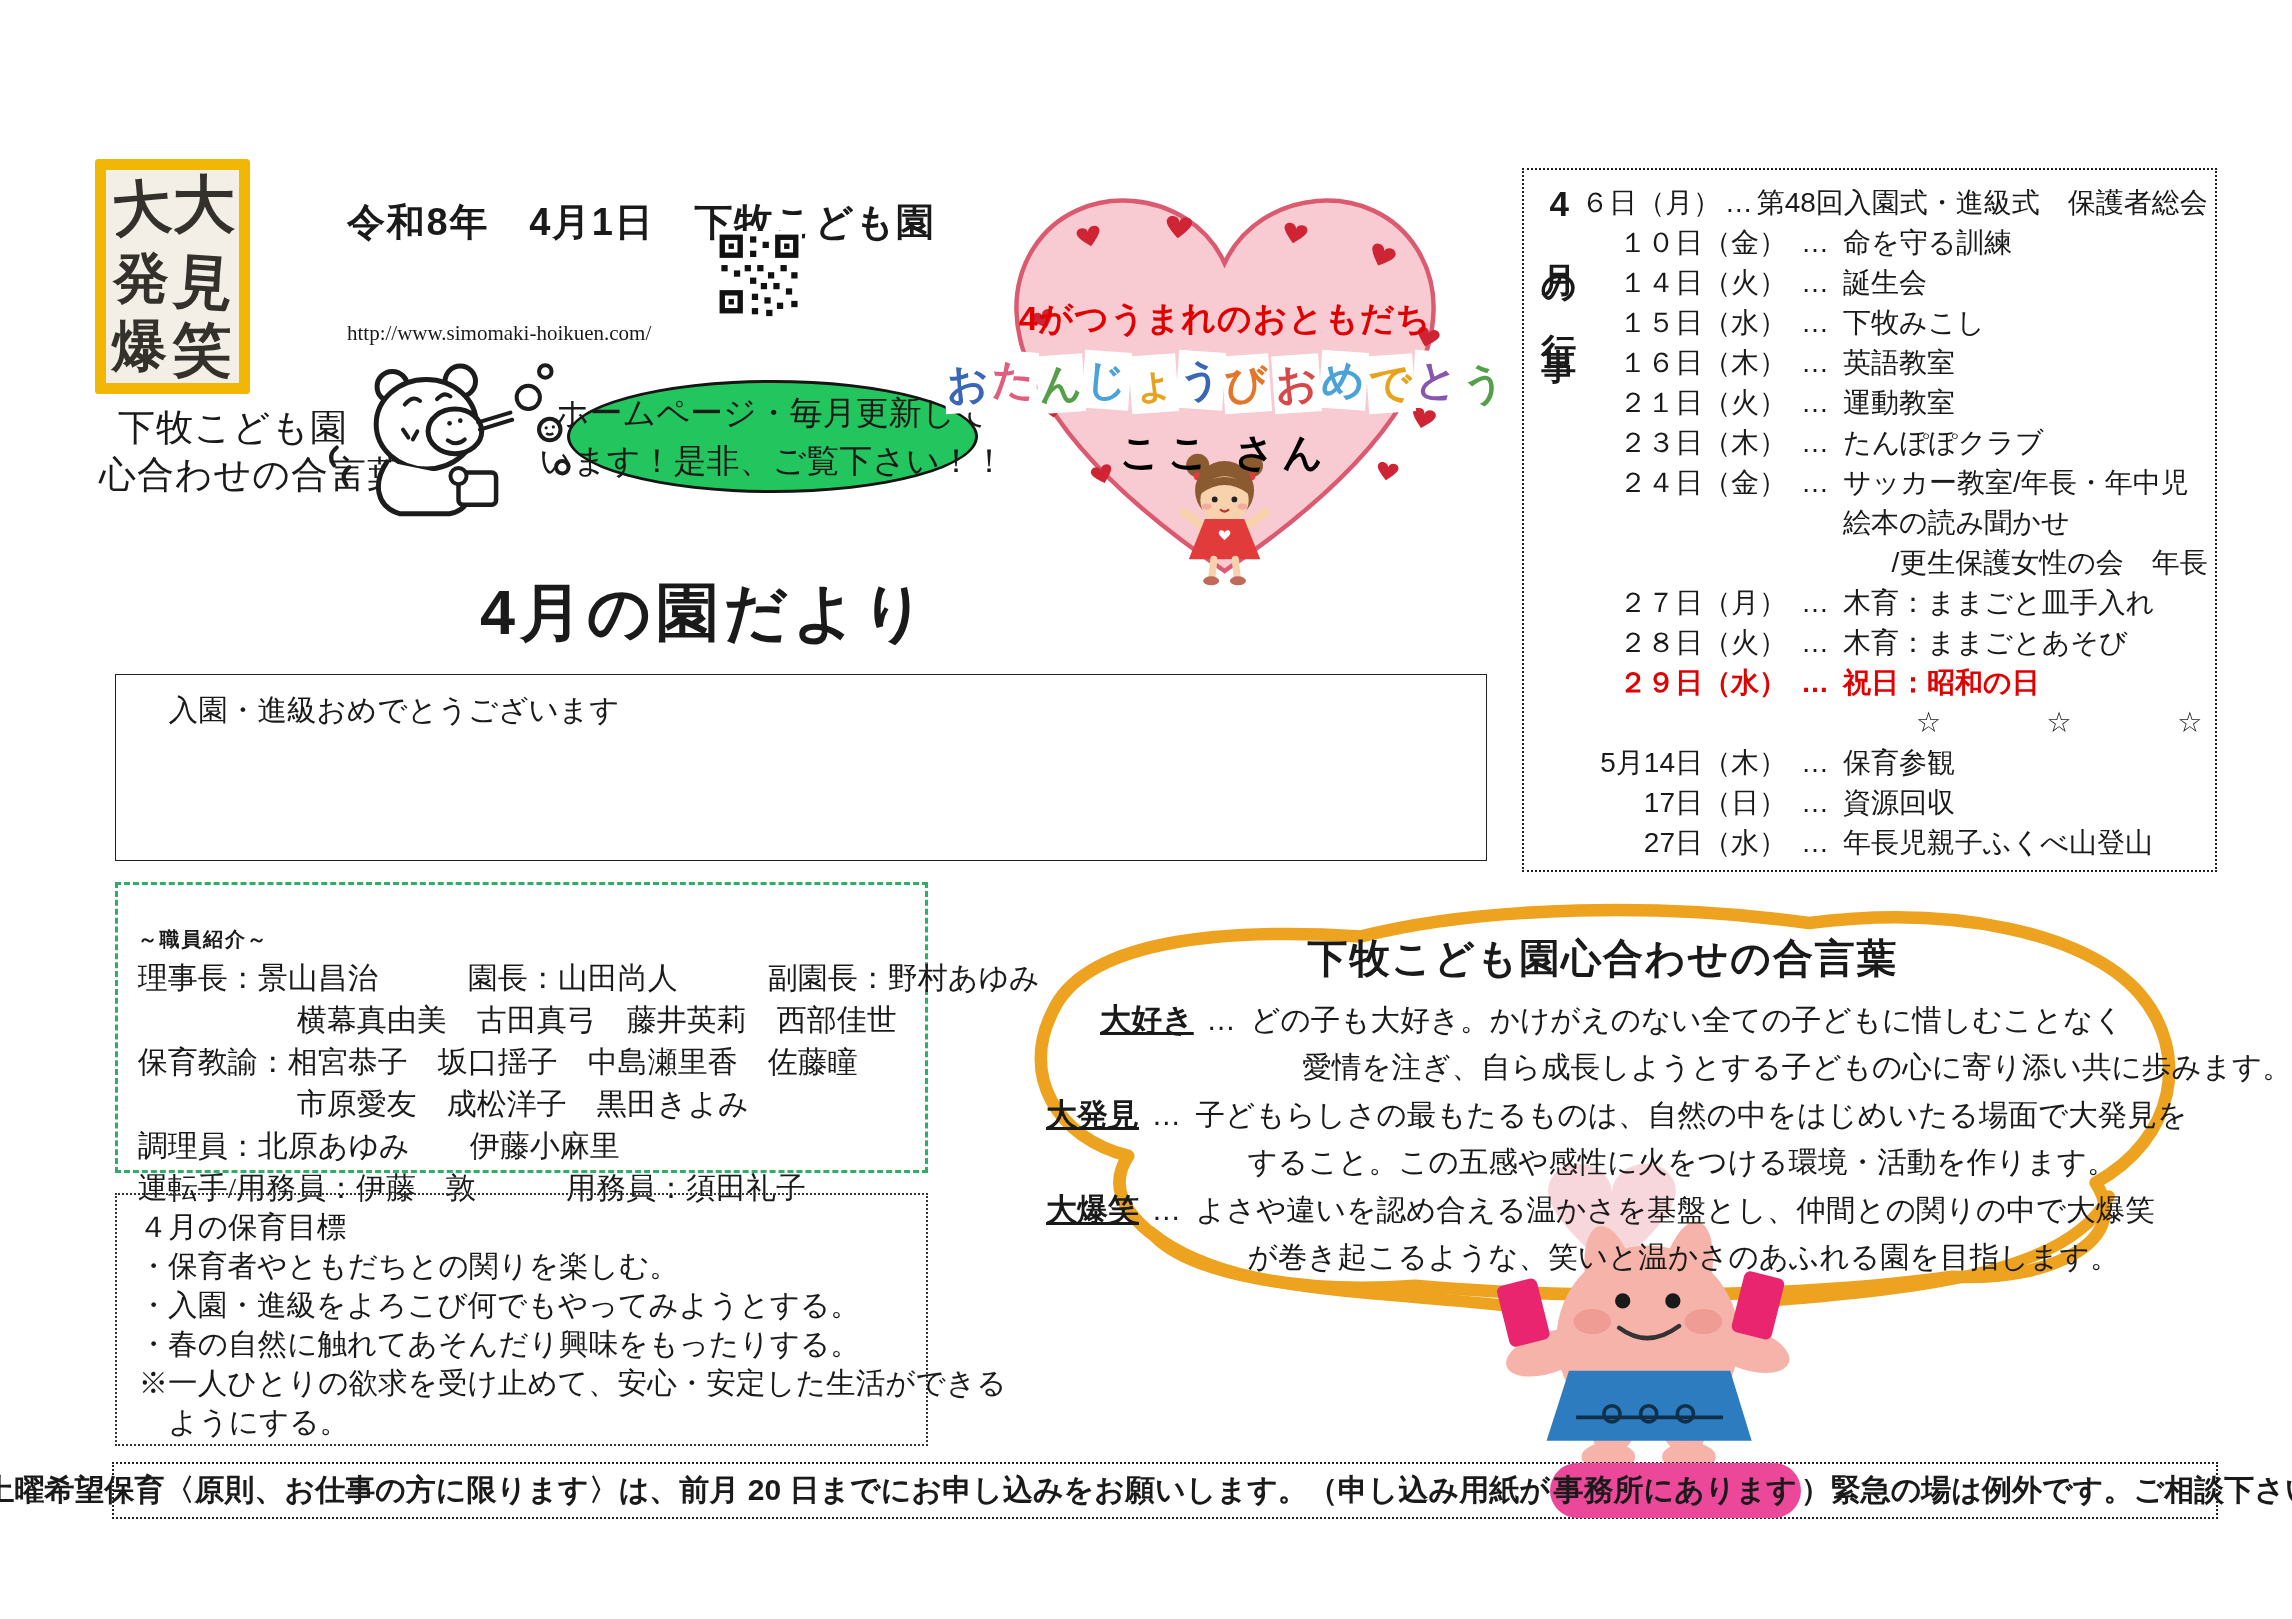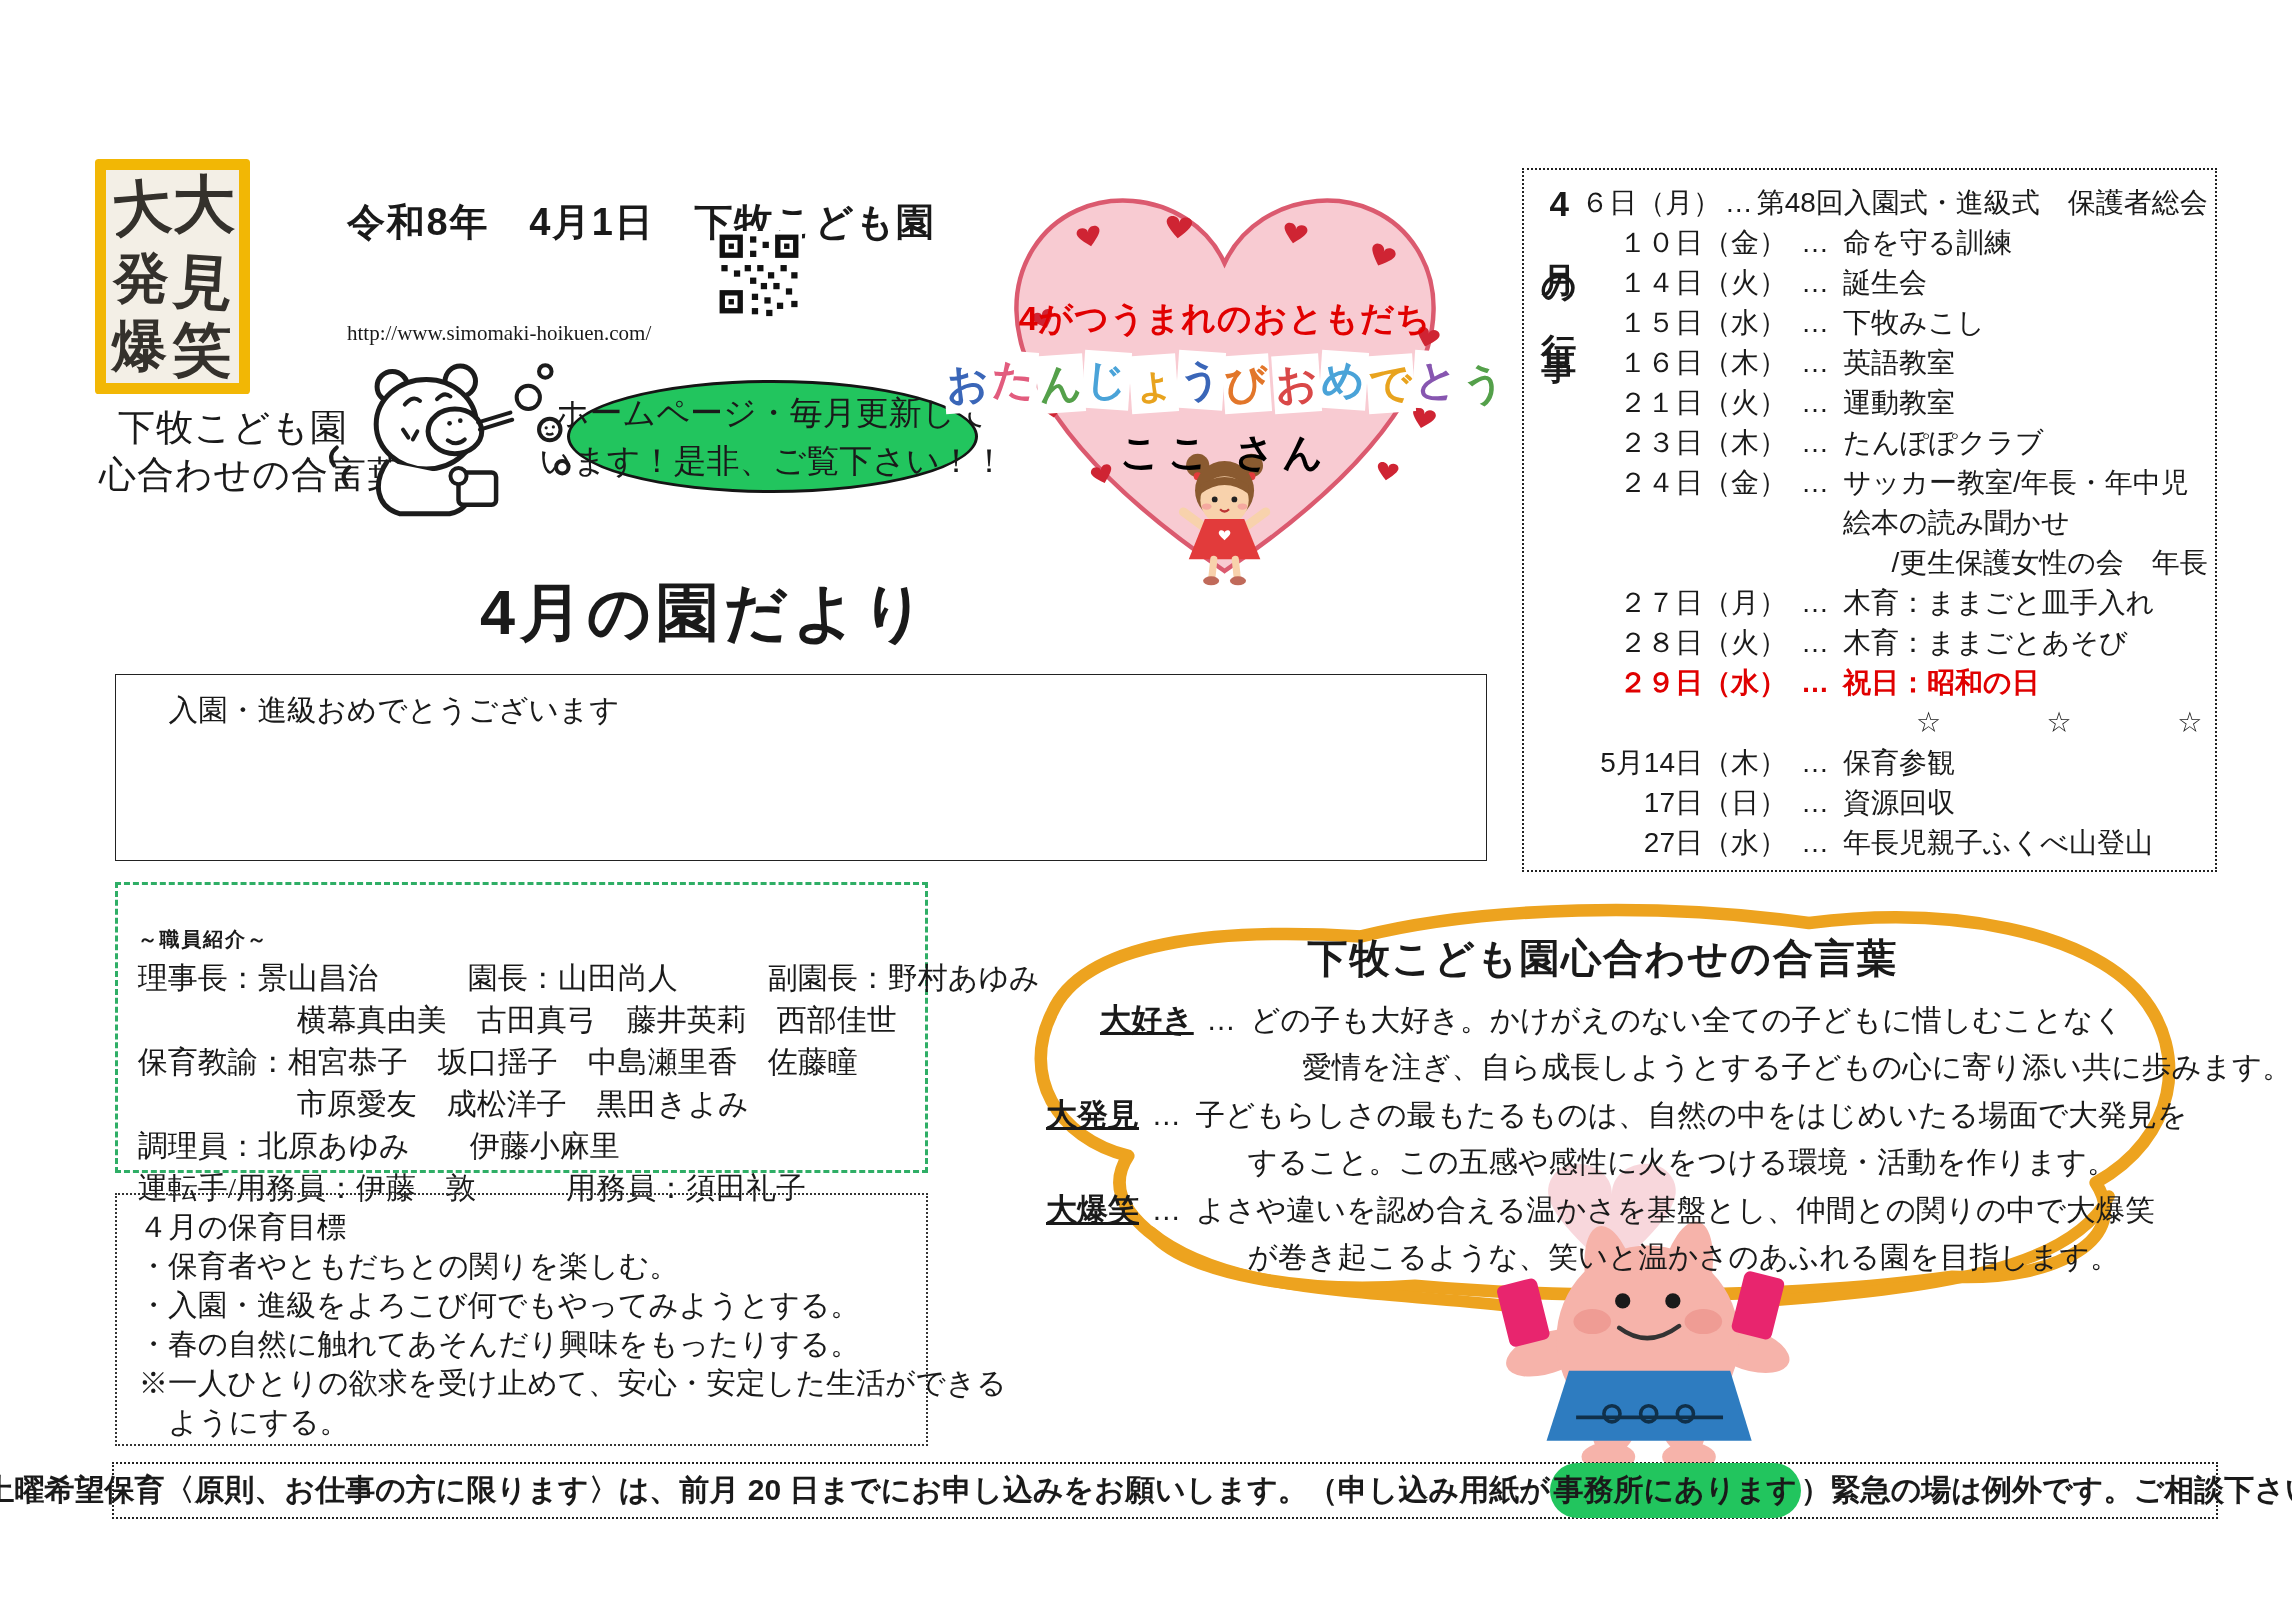--- a/index.html
+++ b/index.html
@@ -84,7 +84,7 @@
   .footer{left:112px;top:1462px;width:2106px;height:57px;border:2.7px dotted #222;
           display:flex;align-items:center;justify-content:center;font-size:30px;font-weight:bold;
           white-space:pre;box-sizing:border-box;background:transparent;}
-  .hl{background:#22c55e;border-radius:40px;padding:7.2px 3.6px;}
+  .hl{background:#ec4899;border-radius:40px;padding:7.2px 3.6px;}
 </style>
 </head>
 <body>

